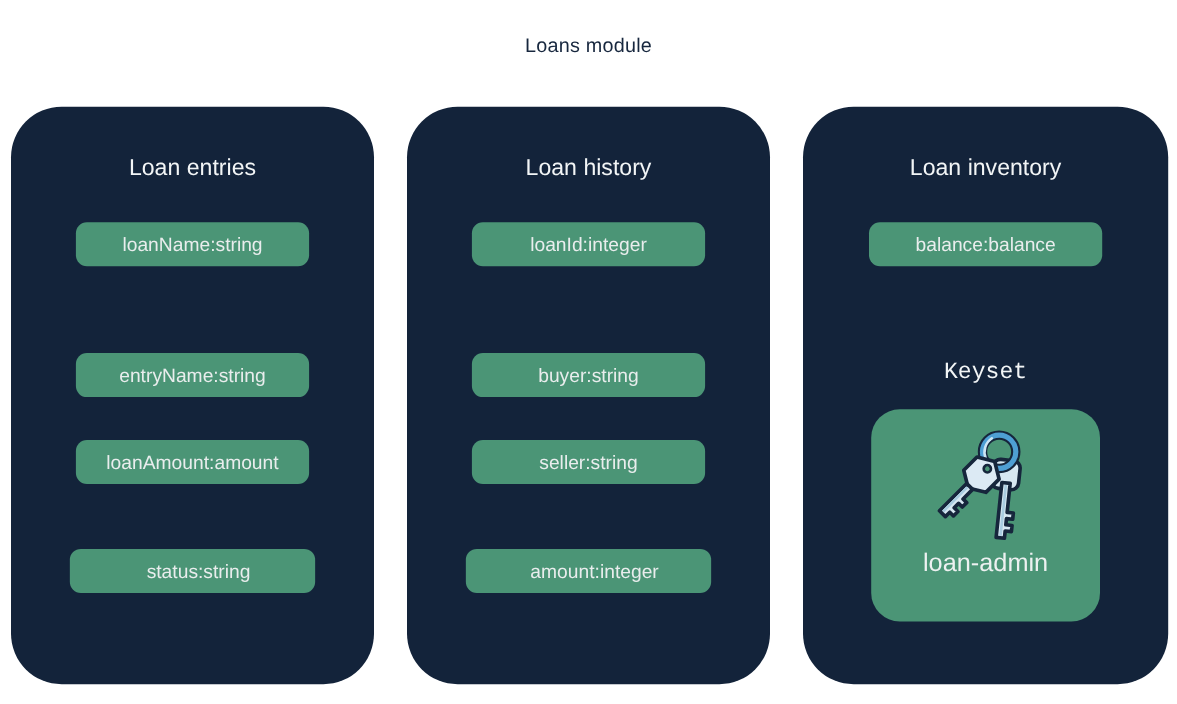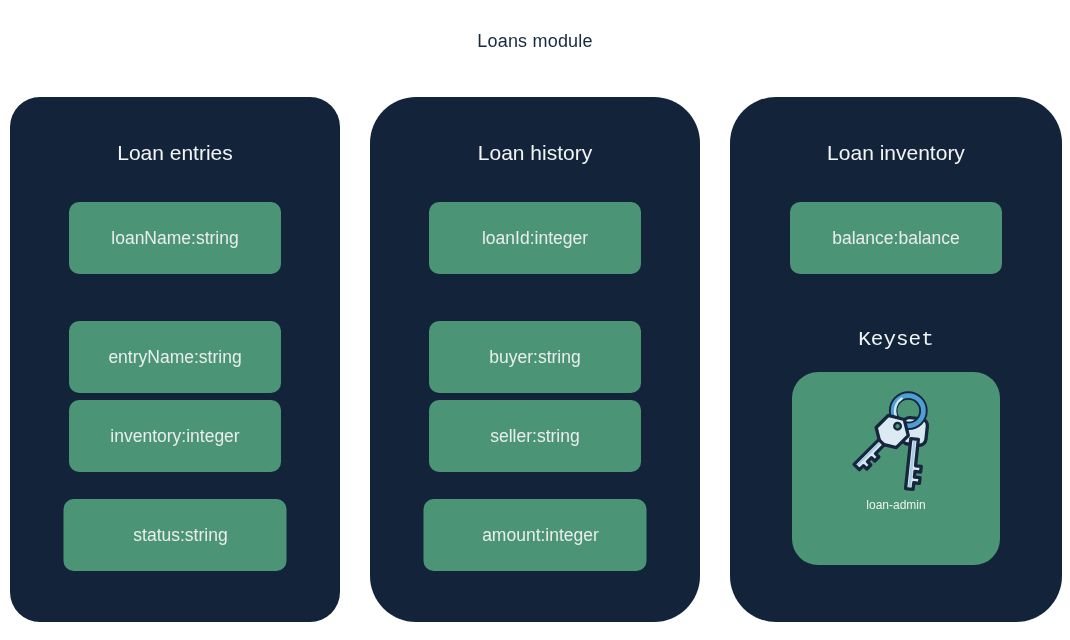--- a/index.html
+++ b/index.html
@@ -27,7 +27,7 @@
     background: #13233A;
     border-radius: 46px;
   }
-  .panel-1 { left: 10px; border-radius: 30px; }
+  .panel-1 { left: 10px; }
   .panel-2 { left: 370px; }
   .panel-3 { left: 730px; width: 332px; }
   .panel-title {

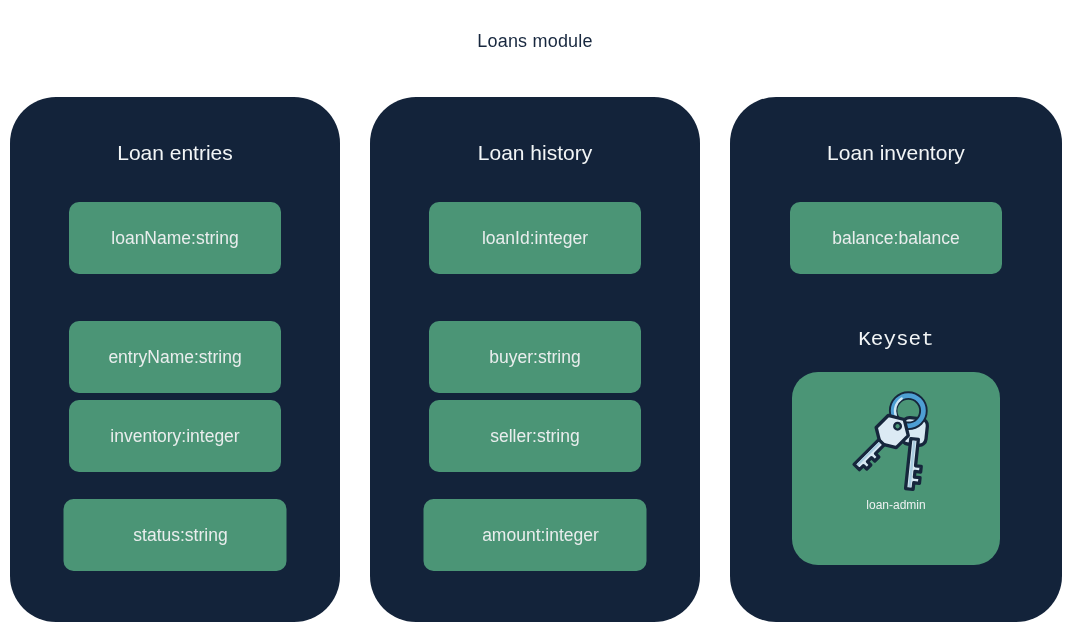--- a/index.html
+++ b/index.html
@@ -43,7 +43,7 @@
     position: absolute;
     left: 50%;
     transform: translateX(-50%);
-    width: 212px; height: 72px;
+    width: 212px; height: 40px;
     background: #4B9576;
     border-radius: 10px;
     color: #E9EDED;

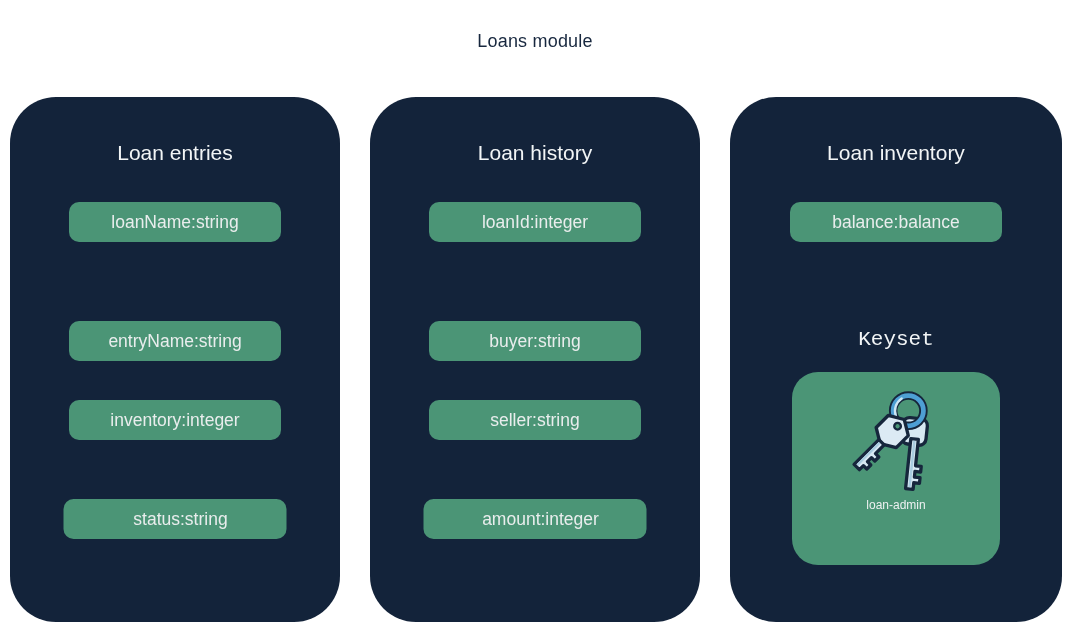--- a/index.html
+++ b/index.html
@@ -96,7 +96,7 @@
   <div class="panel-title">Loan entries</div>
   <div class="field row-1">loanName:string</div>
   <div class="field row-2">entryName:string</div>
-  <div class="field row-3">inventory:integer</div>
+  <div class="field row-3">loanAmount:amount</div>
   <div class="field row-4">status:string</div>
 </div>
 

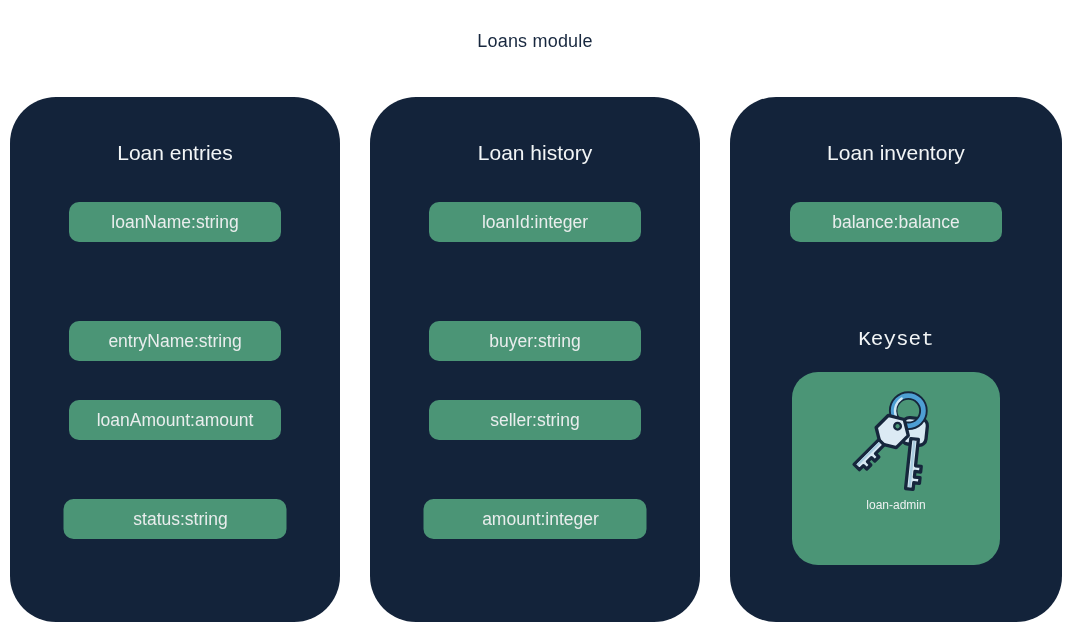--- a/index.html
+++ b/index.html
@@ -82,7 +82,7 @@
   .keyset-name {
     text-align: center;
     color: #EDF1F1;
-    font-size: 12px;
+    font-size: 23px;
     margin-top: 4px;
     white-space: nowrap;
   }

